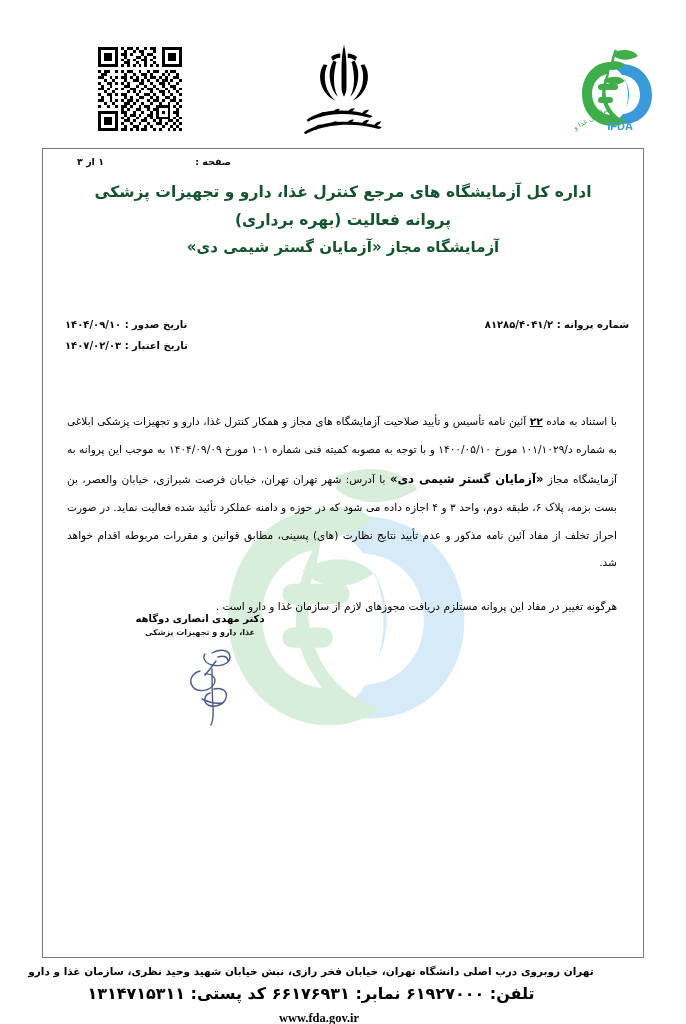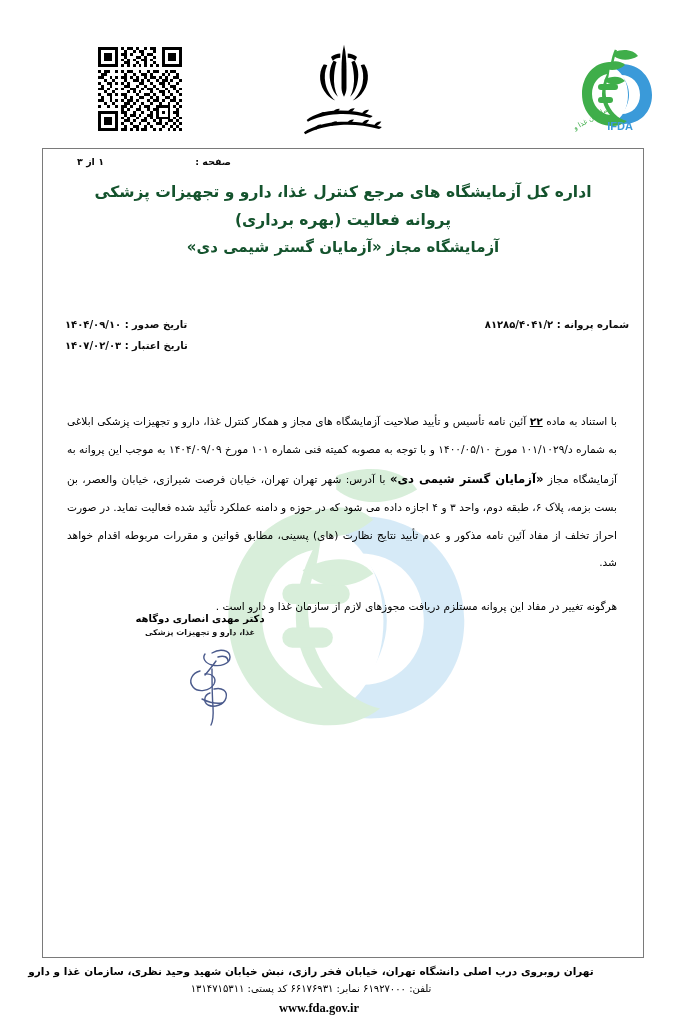--- a/index.html
+++ b/index.html
@@ -231,8 +231,8 @@
     color: #000;
   }
   .footer-line2 {
-    font-size: 10px;
-    font-weight: 400;
+    font-size: 16px;
+    font-weight: 700;
     line-height: 1.75;
     color: #000;
   }

